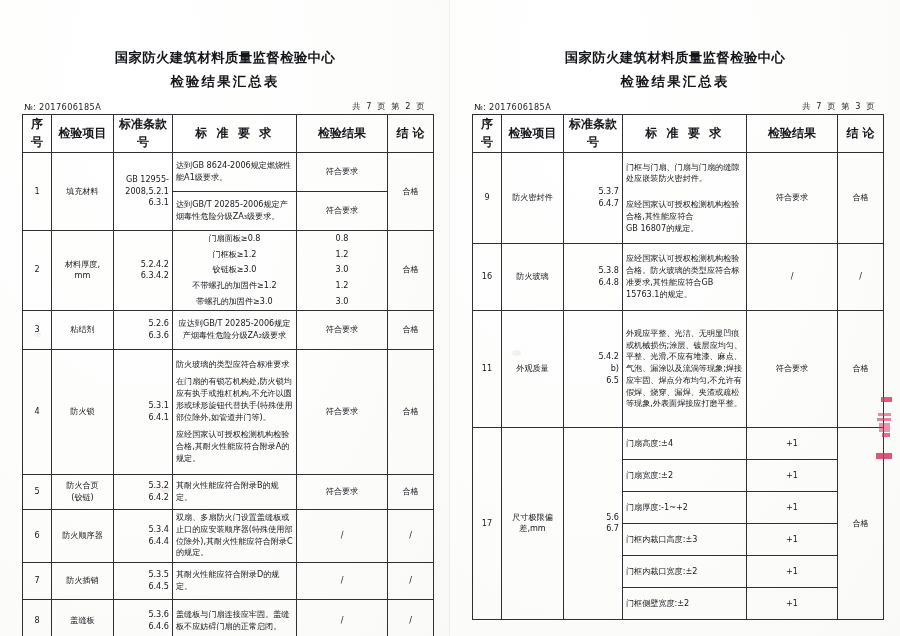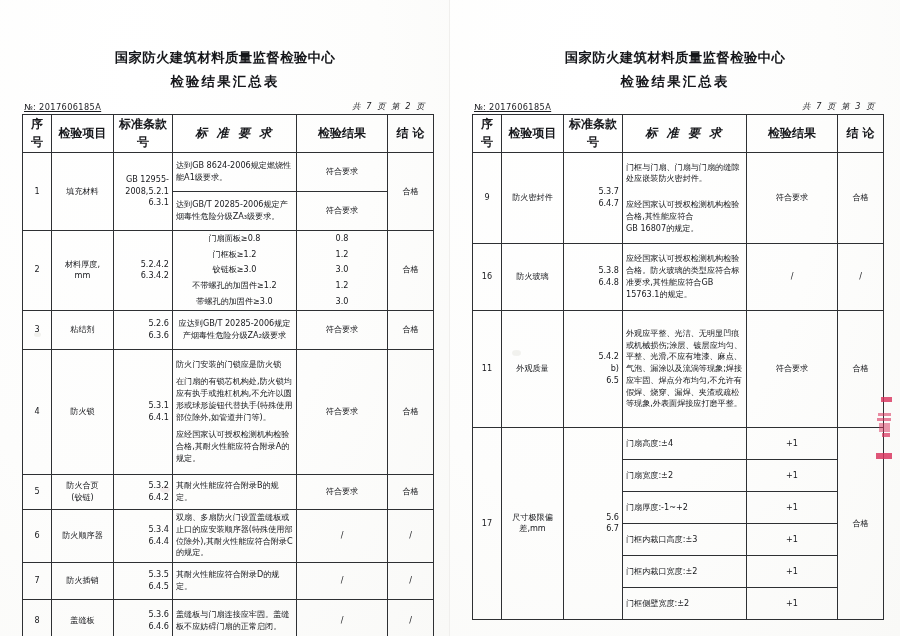--- a/index.html
+++ b/index.html
@@ -64,7 +64,7 @@
     padding: 0 2px 2px 2px;
     letter-spacing: 0.2px;
   }
-  .meta .no { letter-spacing: 0.4px; text-decoration: underline; }
+  .meta .no { letter-spacing: 0.4px; }
   .meta .pg { letter-spacing: 1.6px; font-style: italic; }
 
   table.rpt {

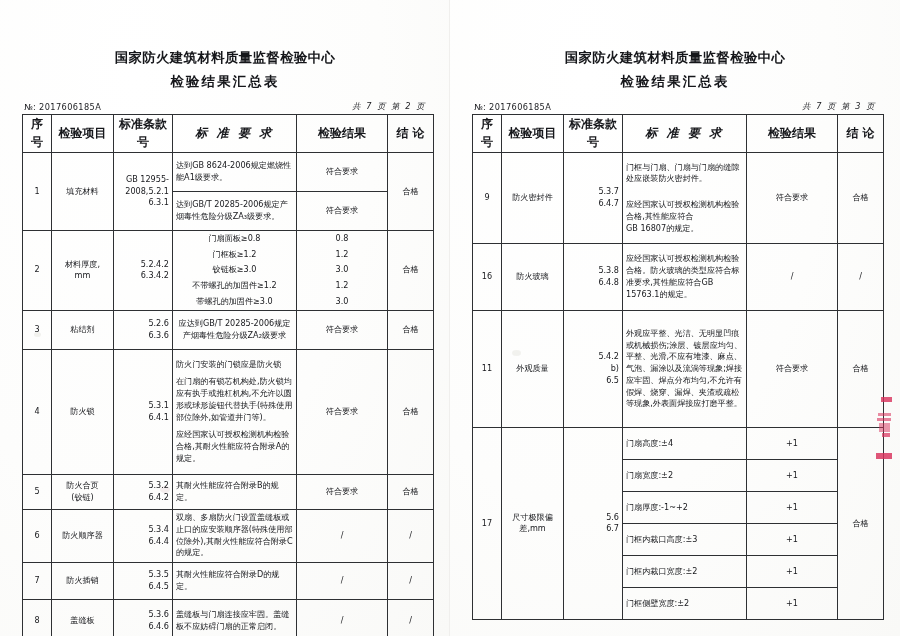--- a/index.html
+++ b/index.html
@@ -65,7 +65,7 @@
     letter-spacing: 0.2px;
   }
   .meta .no { letter-spacing: 0.4px; }
-  .meta .pg { letter-spacing: 1.6px; font-style: italic; }
+  .meta .pg { letter-spacing: 1.6px; }
 
   table.rpt {
     border-collapse: collapse;

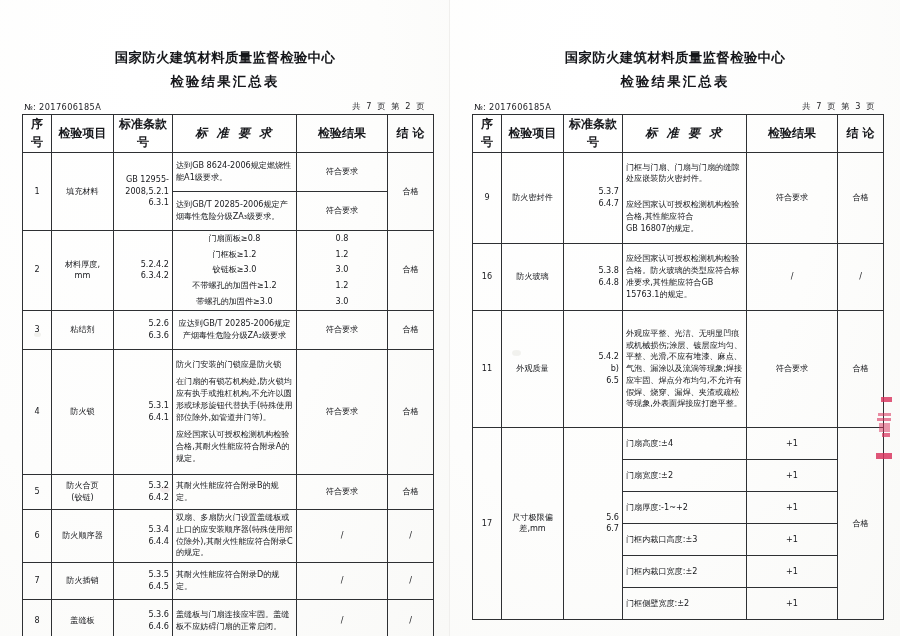--- a/index.html
+++ b/index.html
@@ -96,7 +96,7 @@
   .c-res  { width: 86px;  text-align: center; }
   .c-conc { width: 41px;  text-align: center; }
 
-  .sp { letter-spacing: 2.6px; font-style: italic; }
+  .sp { letter-spacing: 2.6px; }
   .req-left { text-align: left; }
   .req-center { text-align: center; }
   td.tall { height: 34px; }

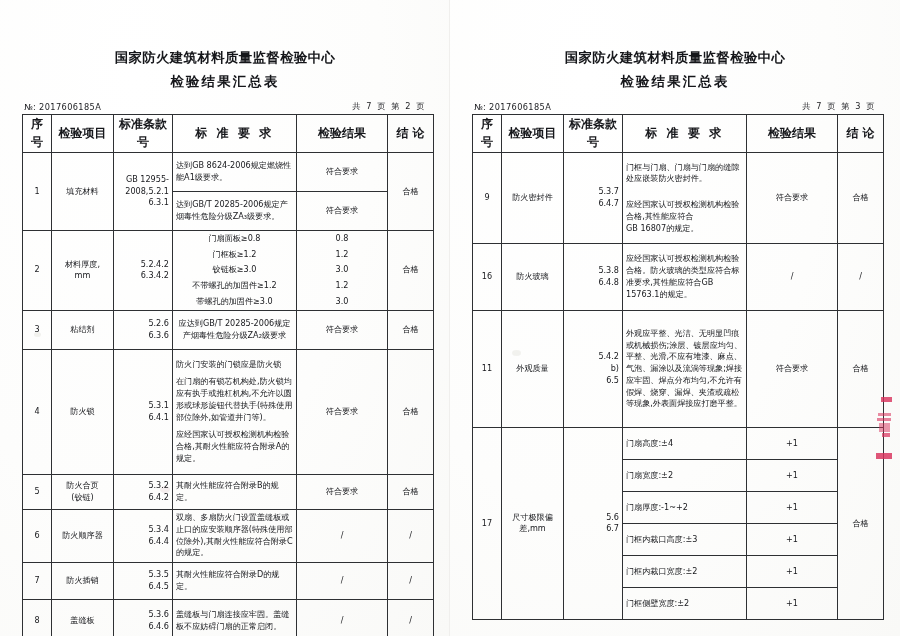--- a/index.html
+++ b/index.html
@@ -224,7 +224,7 @@
             <td class="c-std">5.3.1
 6.4.1</td>
             <td class="c-req req-left" style="height:120px">
-              <p class="para">防火门安装的门锁应是防火锁</p>
+              <p class="para">防火玻璃的类型应符合标准要求</p>
               <p class="para">在门扇的有锁芯机构处,防火锁均应有执手或推杠机构,不允许以圆形或球形旋钮代替执手(特殊使用部位除外,如管道井门等)。</p>
               <p class="para">应经国家认可授权检测机构检验合格,其耐火性能应符合附录A的规定。</p>
             </td>

